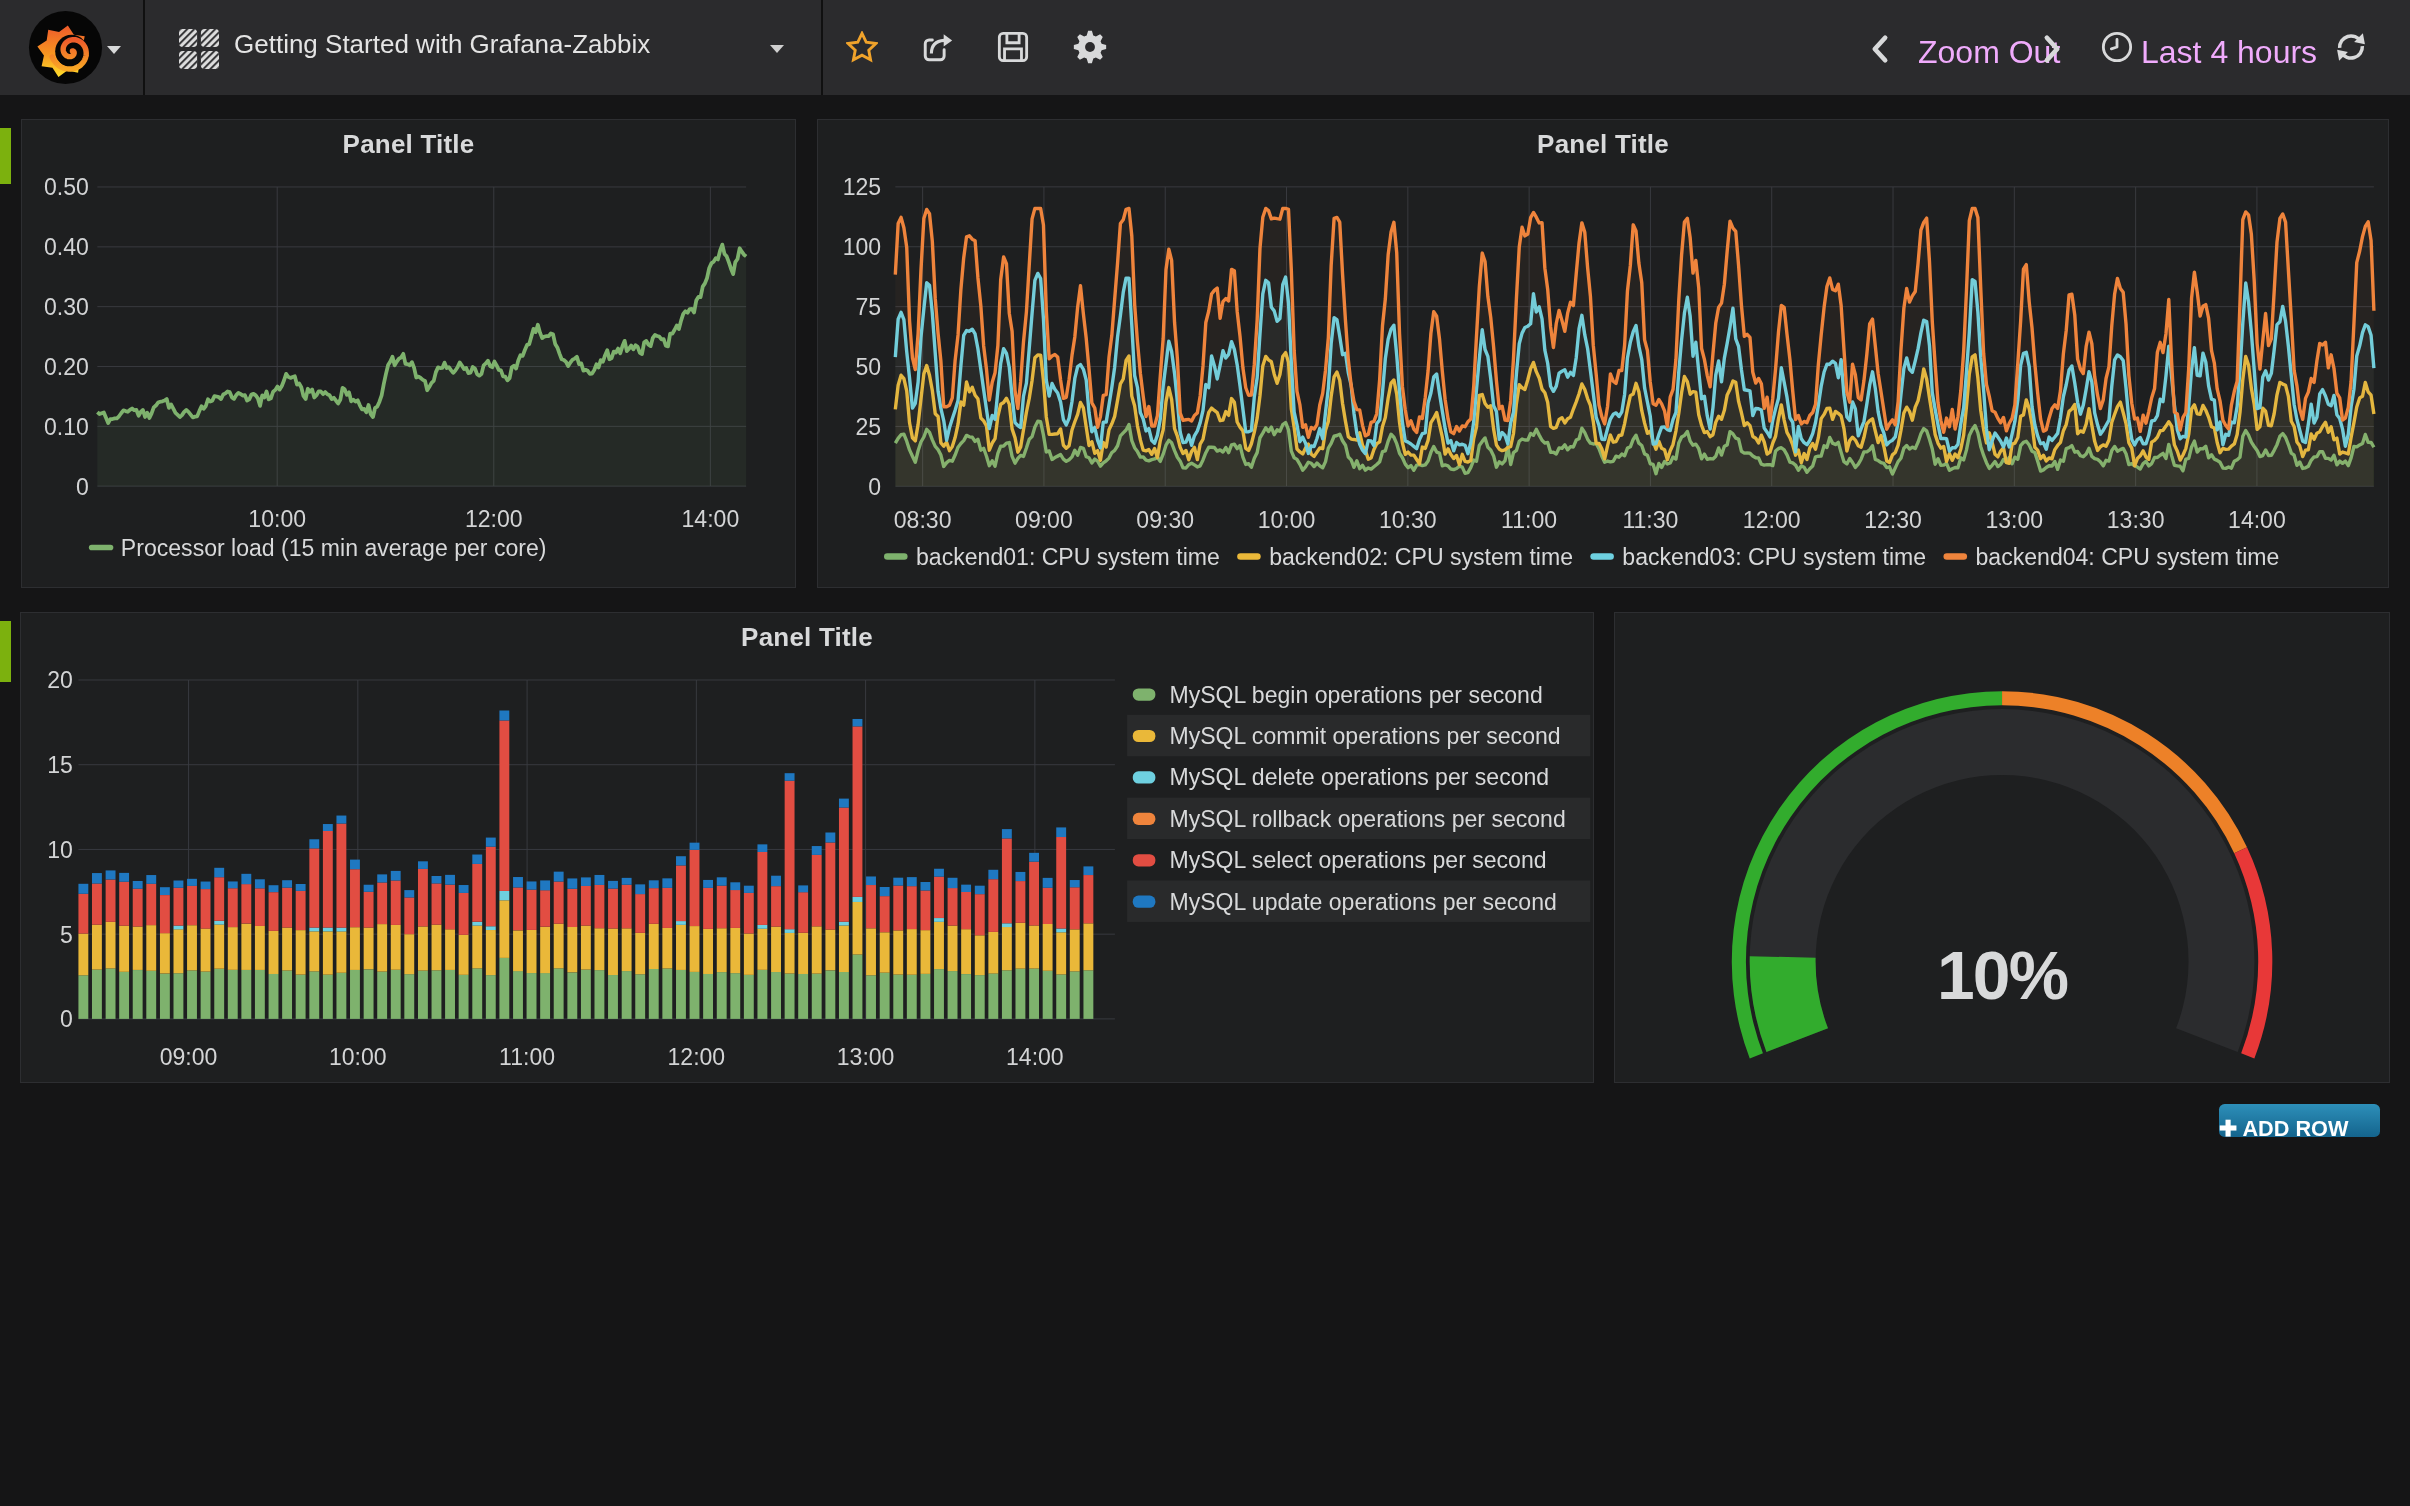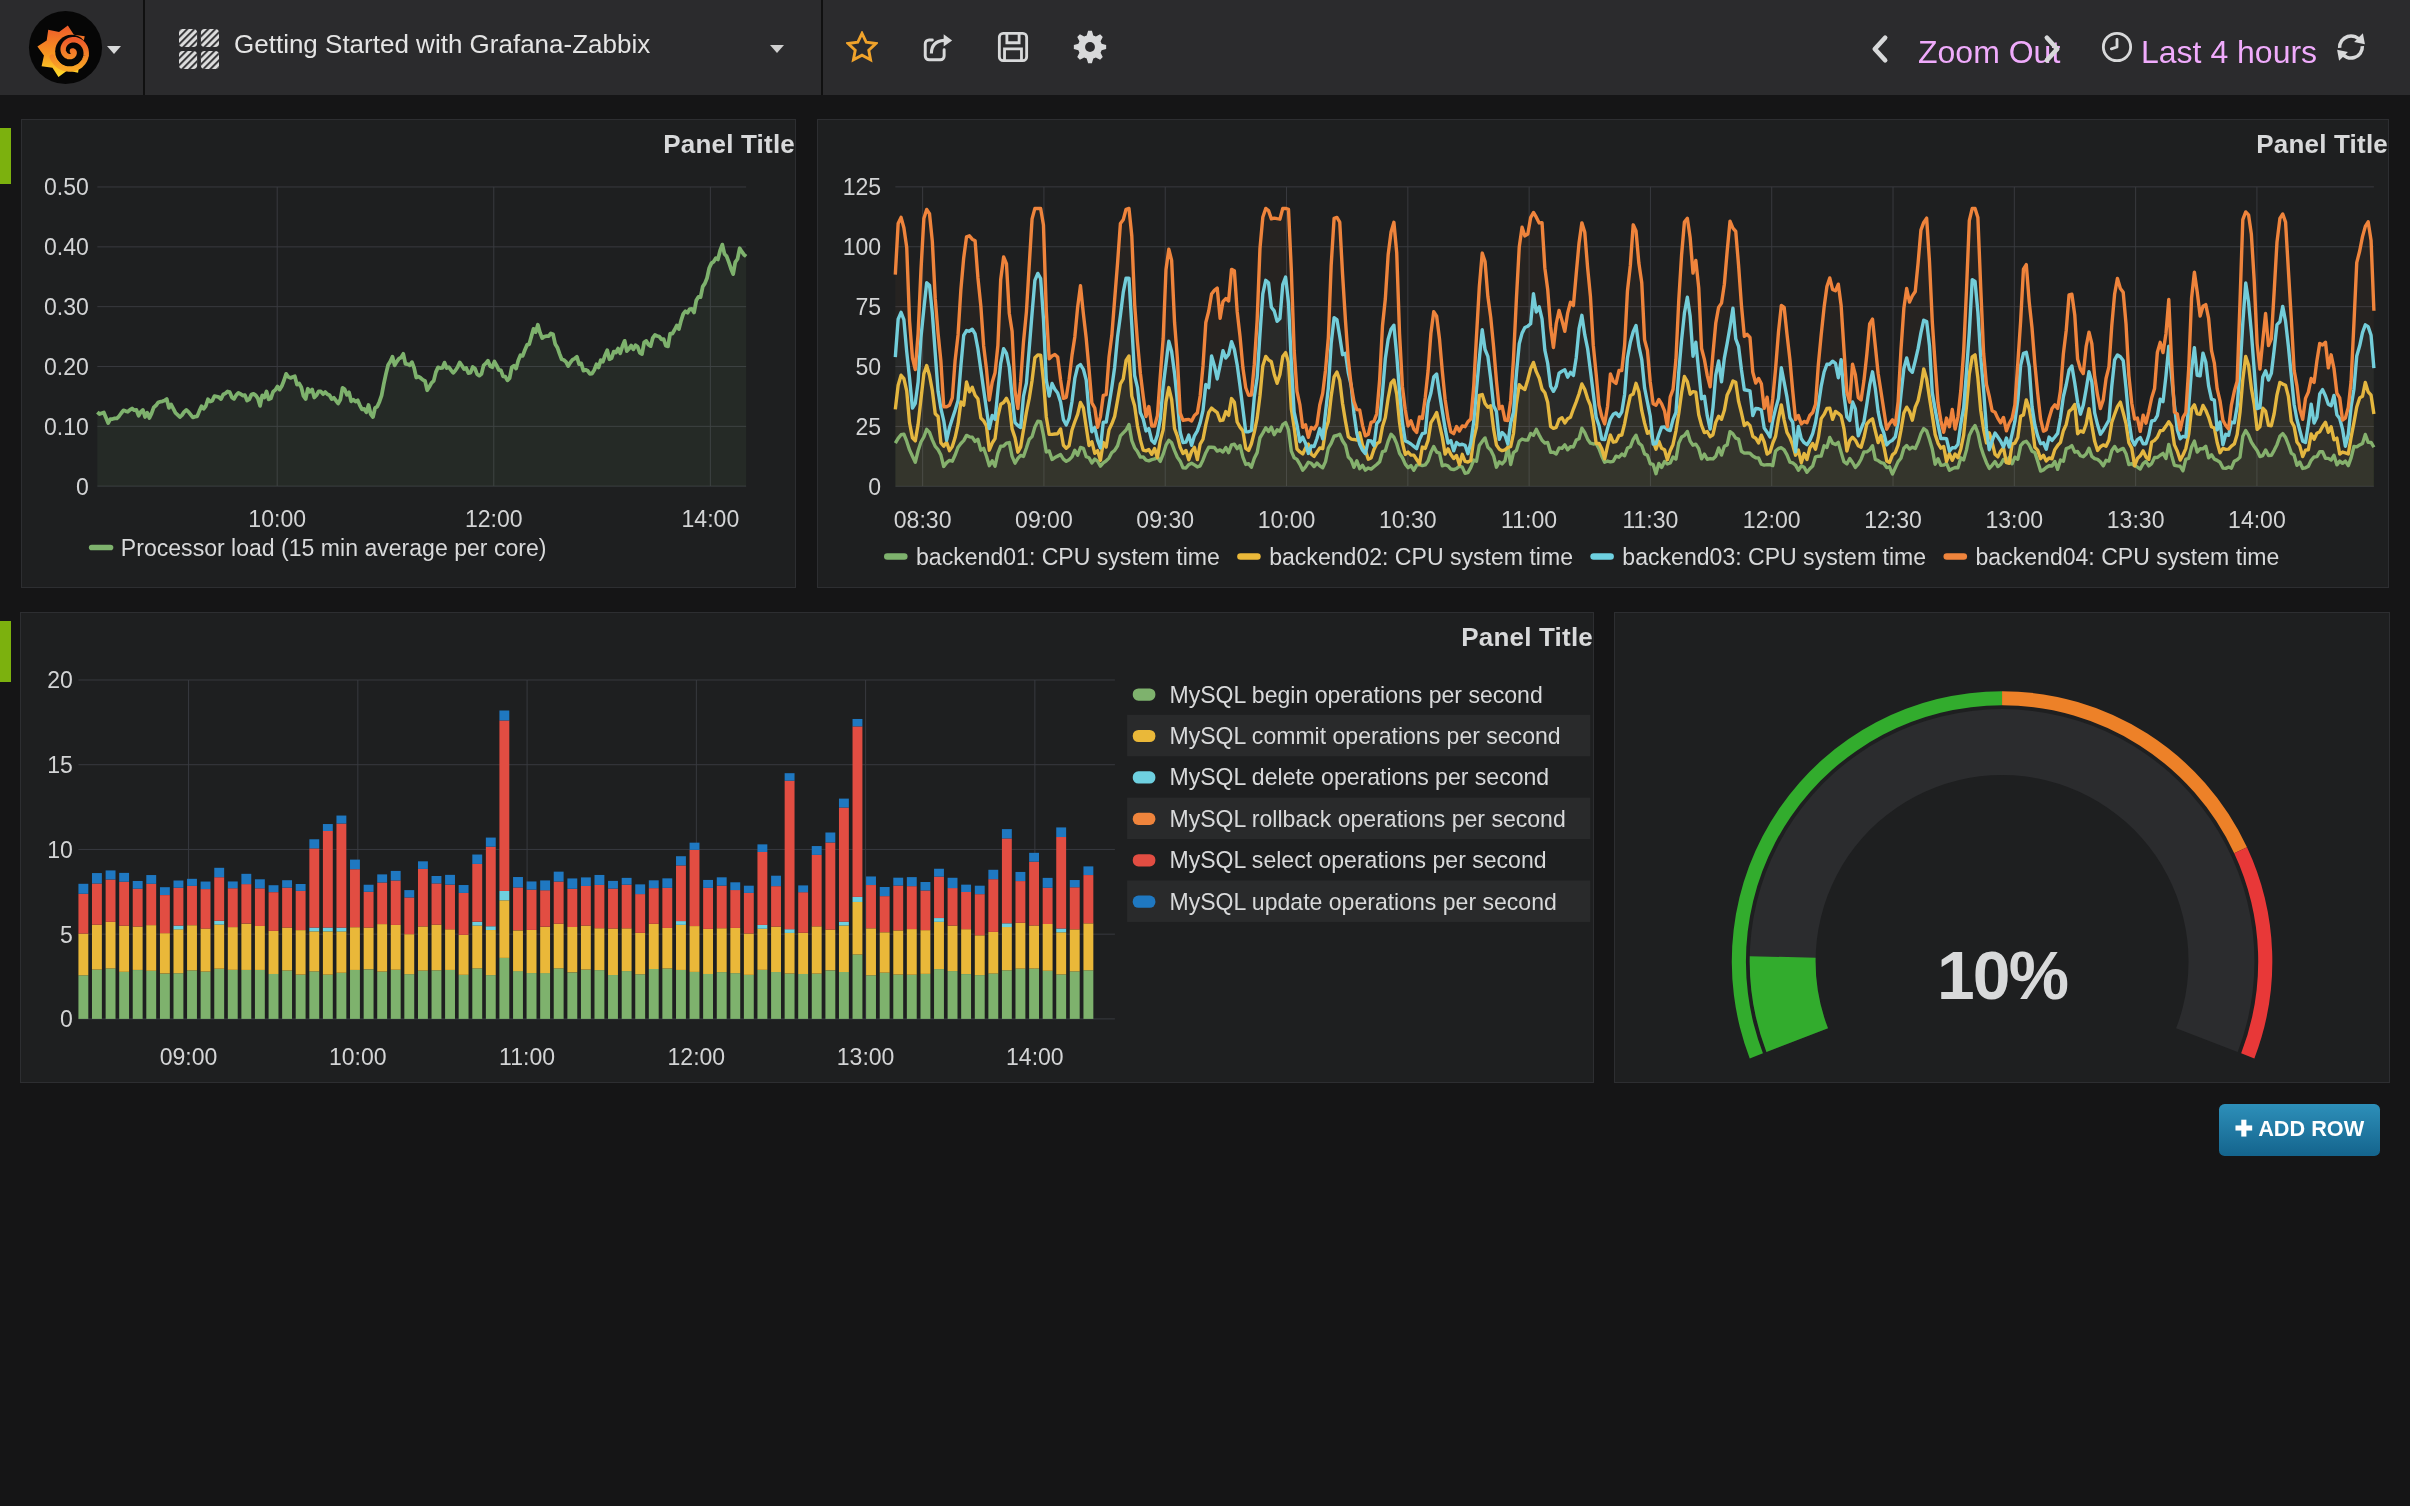--- a/index.html
+++ b/index.html
@@ -5,7 +5,7 @@
 .nav{position:absolute;left:0;top:0;width:2411px;height:95px;background:#2b2b2d}
 .vdiv{position:absolute;top:0;width:1.9px;height:95px;background:#101010}
 .panel{position:absolute;background:#1e1f20;border:0.9px solid #2d2e31}
-.ptitle{position:absolute;left:0;right:0;top:8.5px;text-align:right;font-size:26px;font-weight:bold;color:#d8d9da;letter-spacing:0.2px}
+.ptitle{position:absolute;left:0;right:0;top:8.5px;text-align:center;font-size:26px;font-weight:bold;color:#d8d9da;letter-spacing:0.2px}
 .tab{position:absolute;left:0;width:11.3px;background:#7cb10e}
 .navtext{position:absolute;font-size:32px;color:#f0abfc;top:34px;white-space:nowrap}
 .icon{position:absolute}

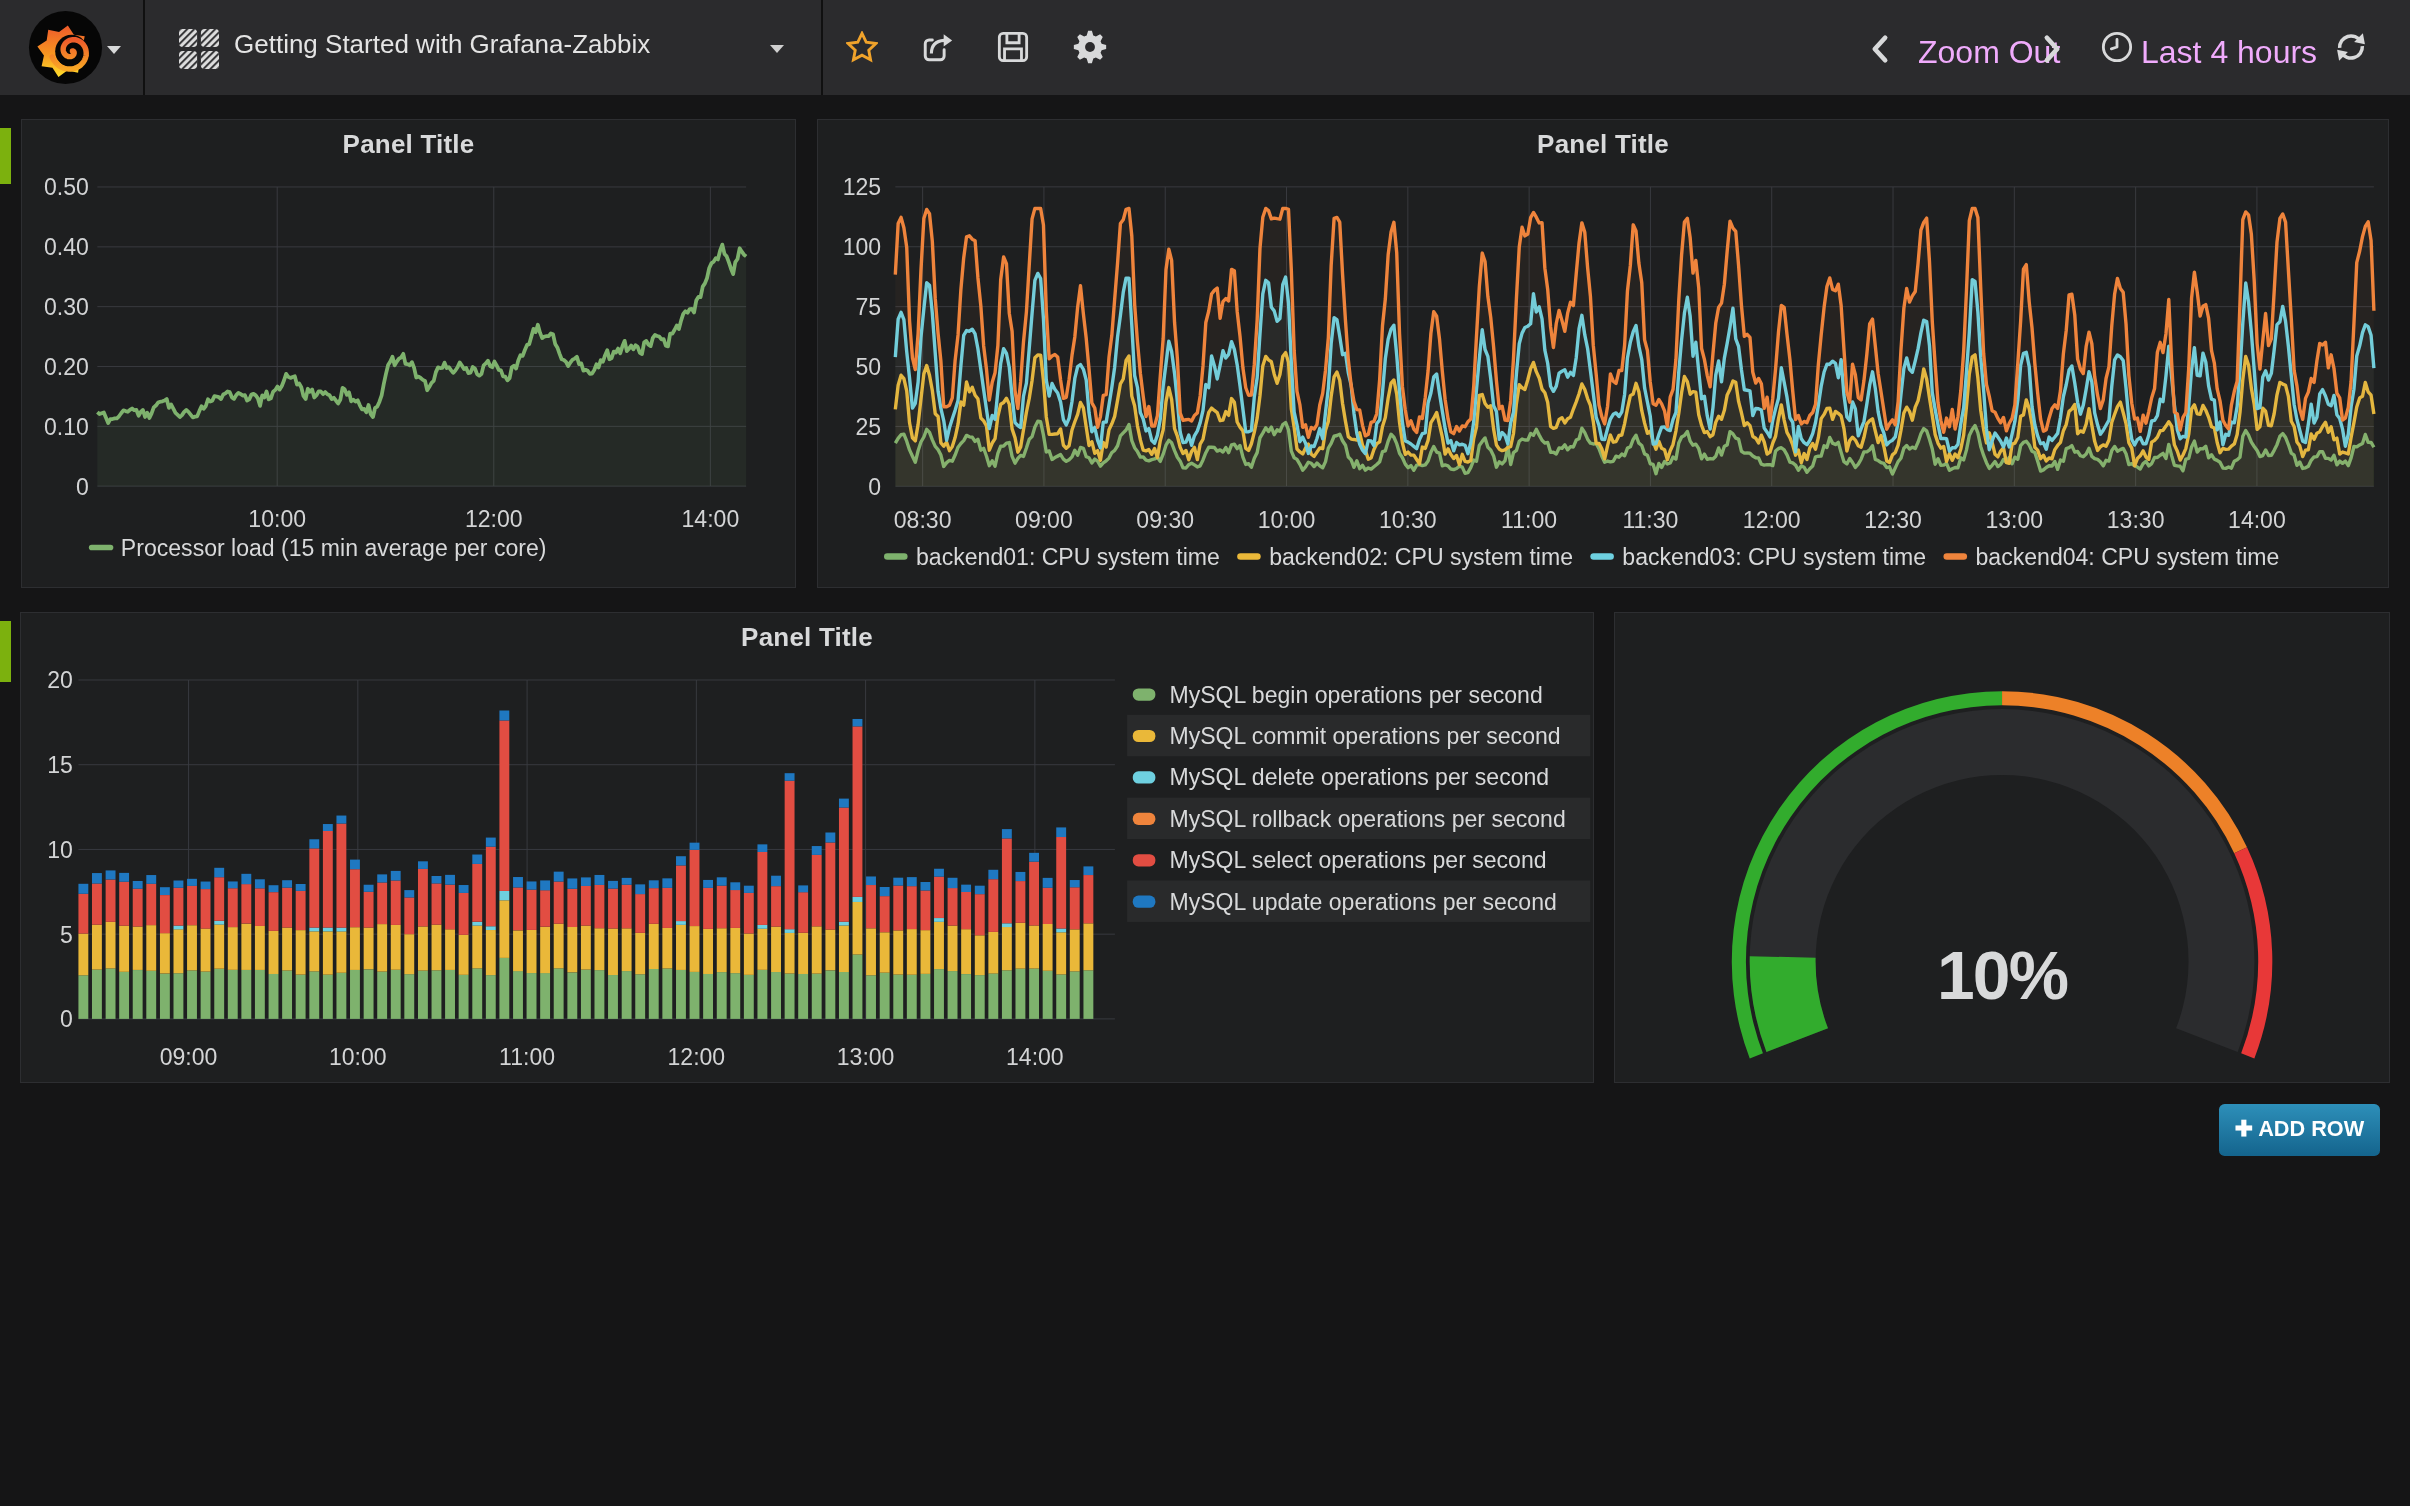--- a/index.html
+++ b/index.html
@@ -9,9 +9,9 @@
 .tab{position:absolute;left:0;width:11.3px;background:#7cb10e}
 .navtext{position:absolute;font-size:32px;color:#f0abfc;top:34px;white-space:nowrap}
 .icon{position:absolute}
-.addrow{position:absolute;left:2219px;top:1104px;width:161px;height:52px;border-radius:5.6px;
+.addrow{position:absolute;left:2219px;top:1104px;width:161px;height:33px;border-radius:5.6px;
  background:linear-gradient(to bottom,#2d8fb9,#14648d);color:#fff;font-weight:bold;font-size:21.7px;
- text-align:center;line-height:49px}
+ text-align:left;line-height:49px}
 </style></head>
 <body>
 <div class="nav">

